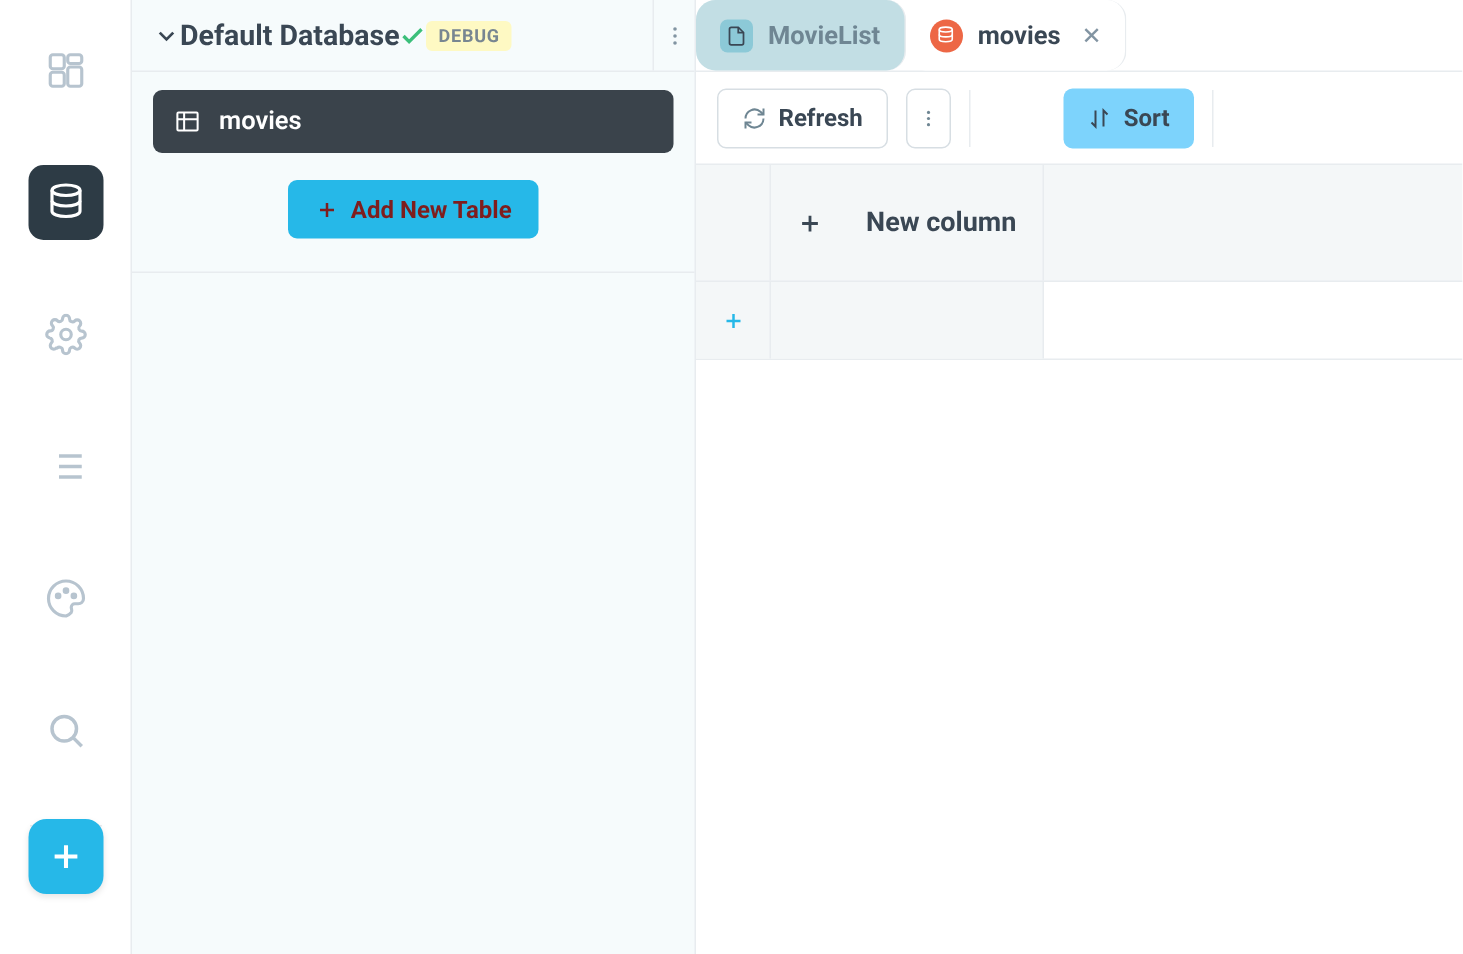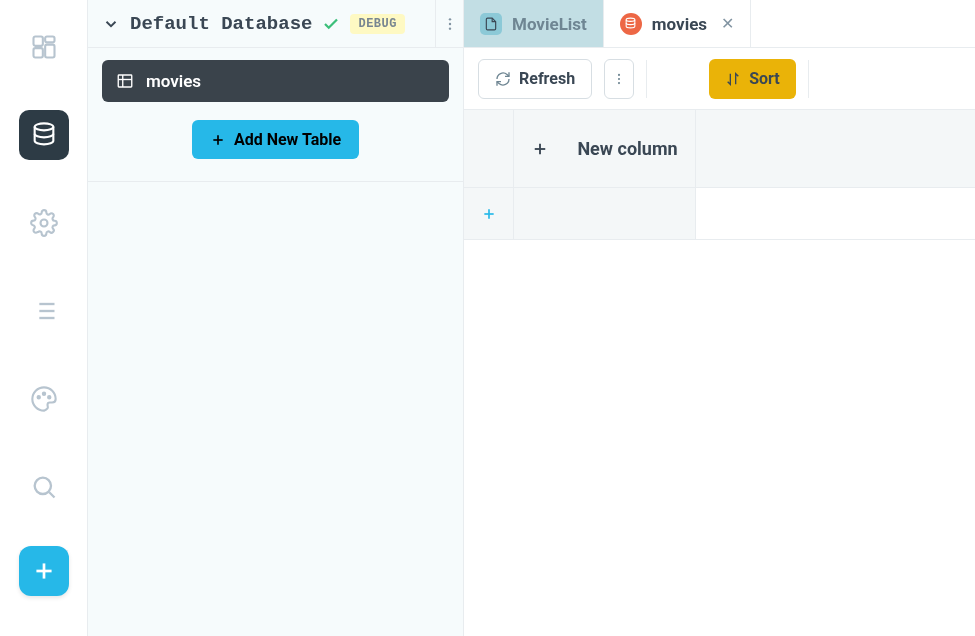--- a/index.html
+++ b/index.html
@@ -73,9 +73,7 @@
       align-items: center;
       padding: 0 14px;
       border-bottom: 1px solid #e8ecef;
-      gap: 10px;
       position: relative;
-      font-family: Liberation Mono, monospace;
     }
     .db-header .title {
       font-size: 19px;

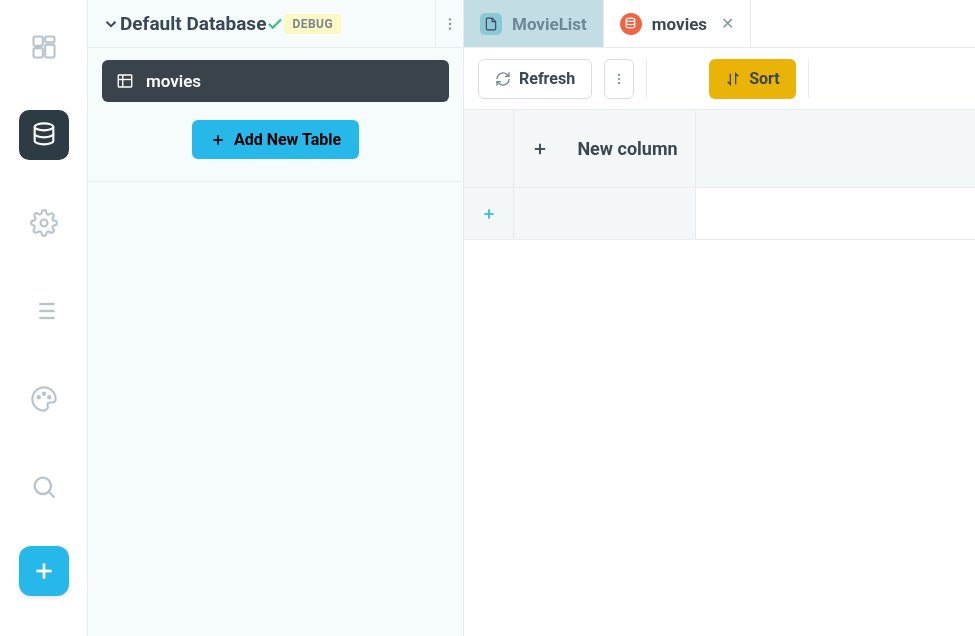--- a/index.html
+++ b/index.html
@@ -171,6 +171,7 @@
       font-weight: 700;
       cursor: pointer;
       border-right: 1px solid #e8ecef;
+      border-radius: 13px;
     }
     .tab.inactive {
       background: #c2dee4;

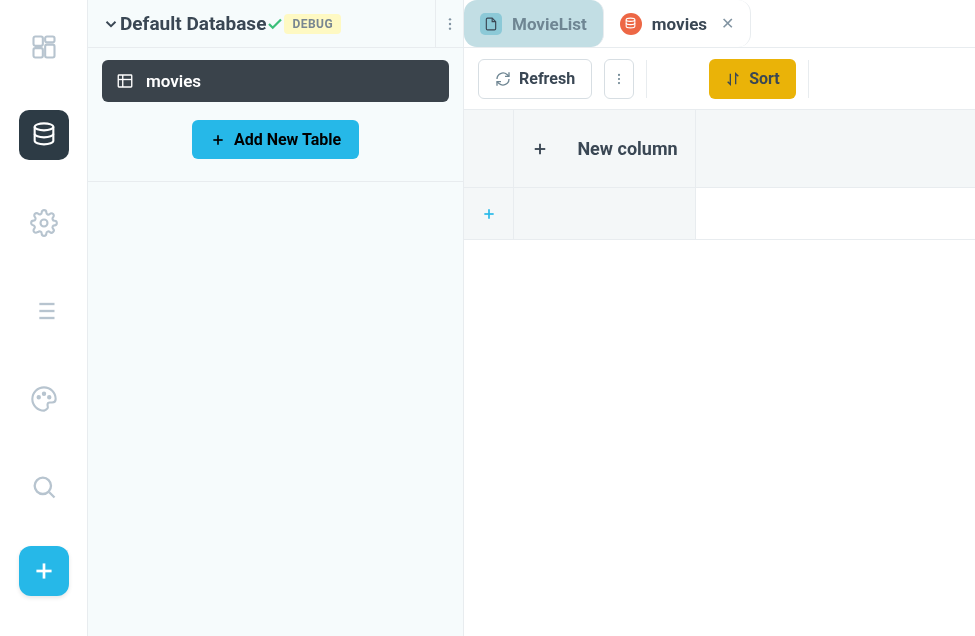--- a/index.html
+++ b/index.html
@@ -208,7 +208,7 @@
       cursor: pointer;
     }
     .tool-outline { border: 1px solid #d7dee3; background:#fff; color:#3a4754; }
-    .tool-soft { background:#eab308; color:#3a4754; border:none; }
+    .tool-soft { background:#7dd3fc; color:#3a4754; border:none; }
     .tool-kebab { width:30px; padding:0; justify-content:center; }
     .tool-divider { width:1px; height:38px; background:#e8ecef; flex-shrink:0; }
     .tool-spacer { flex: 0 0 38px; }

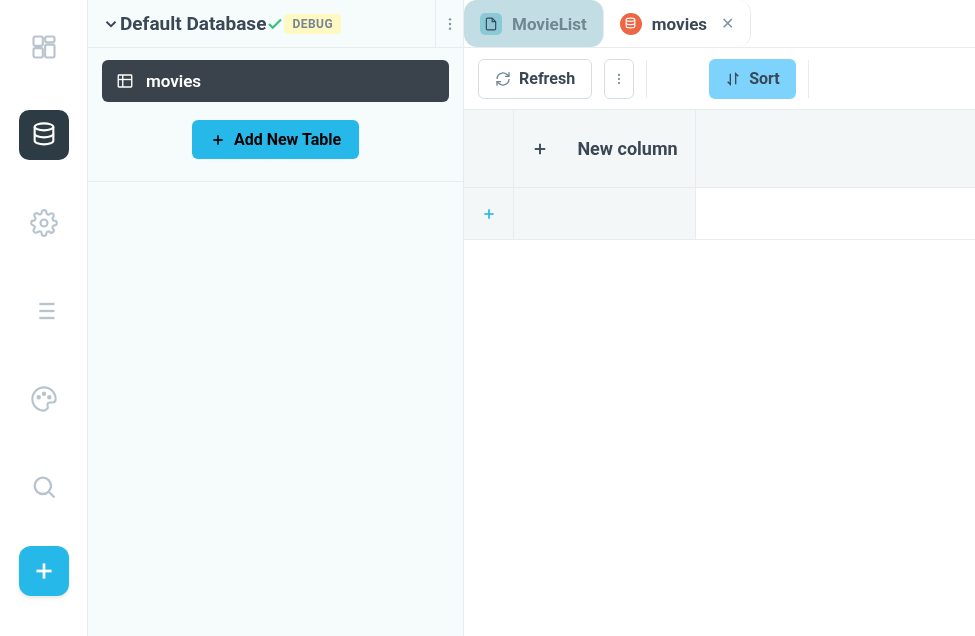--- a/index.html
+++ b/index.html
@@ -130,7 +130,7 @@
     }
     .btn-primary {
       background: #26b8e8;
-      color: #000000;
+      color: #7f1d1d;
       padding: 10px 18px;
     }
     .btn-soft {

